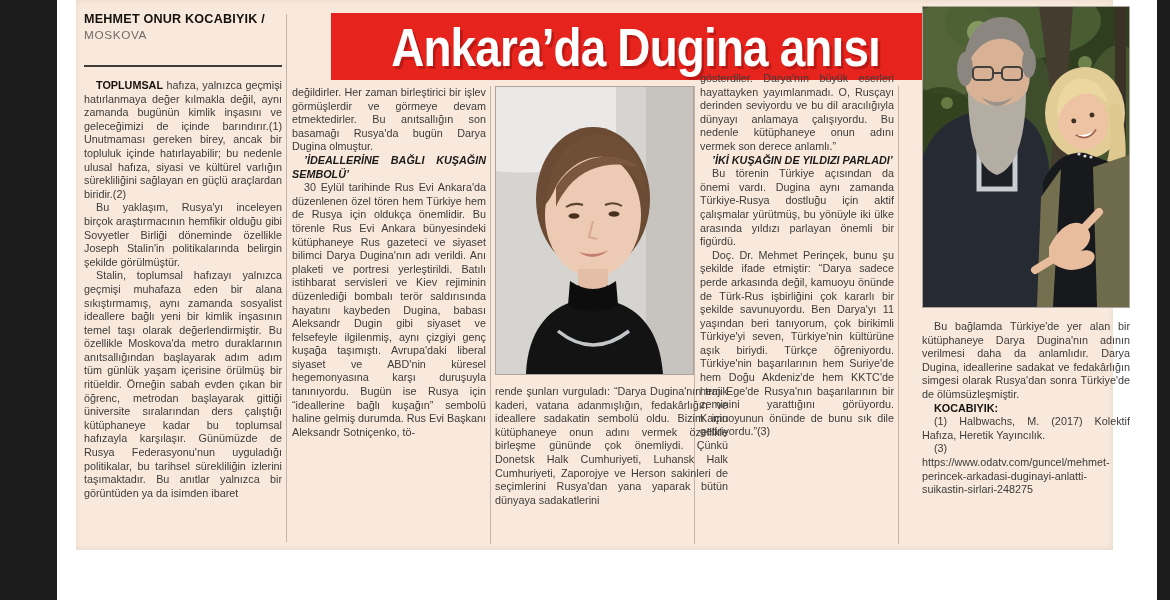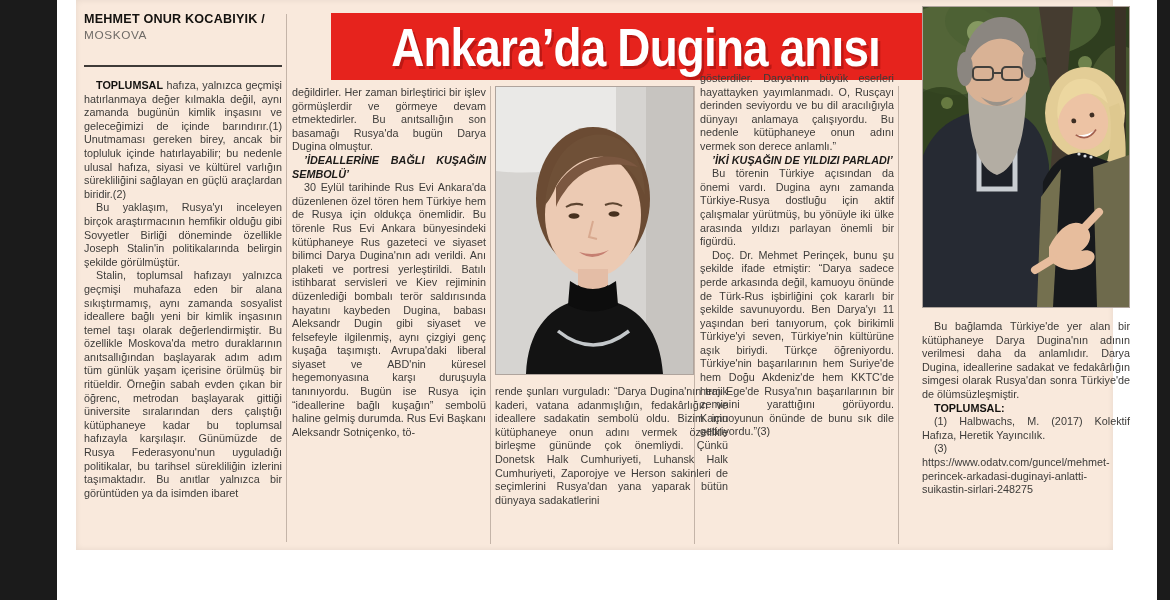--- a/index.html
+++ b/index.html
@@ -145,7 +145,7 @@
       </svg>
       <div style="height:12px"></div>
       <p>Bu bağlamda Türkiye'de yer alan bir kütüphaneye Darya Dugina'nın adının verilmesi daha da anlamlıdır. Darya Dugina, ideallerine sadakat ve fedakârlığın simgesi olarak Rusya'dan sonra Türkiye'de de ölümsüzleşmiştir.</p>
-      <p class="fnote"><span class="fn-title">TOPLUMSAL:</span></p>
+      <p class="fnote"><span class="fn-title">KOCABIYIK:</span></p>
       <p class="fnote">(1) Halbwachs, M. (2017) Kolektif Hafıza, Heretik Yayıncılık.</p>
       <p class="fnote">(3) https://www.odatv.com/guncel/mehmet-perincek-arkadasi-duginayi-anlatti-suikastin-sirlari-248275</p>
     </div>

